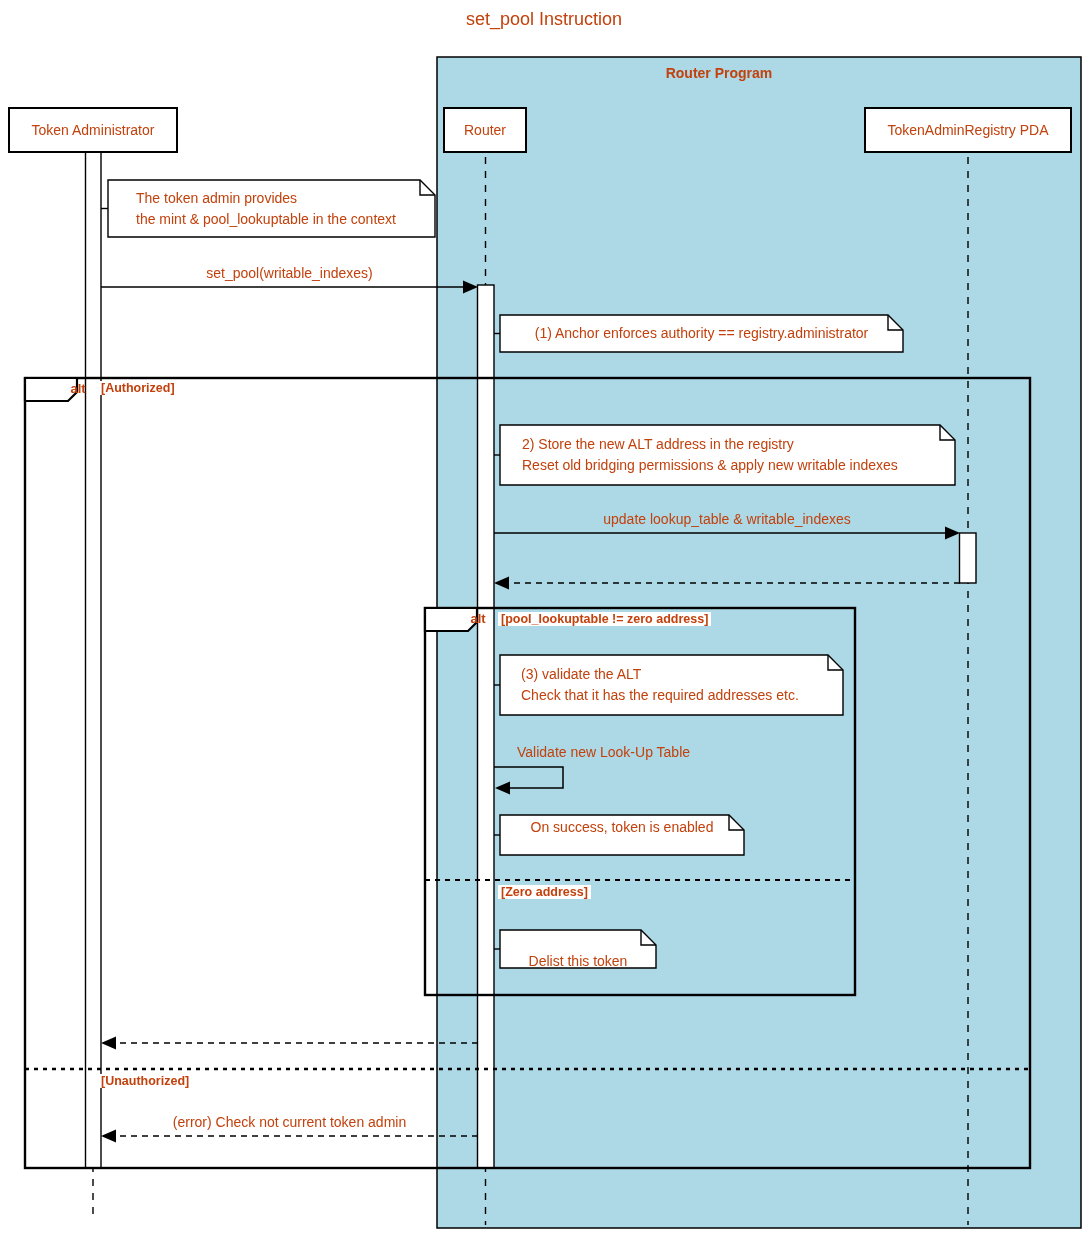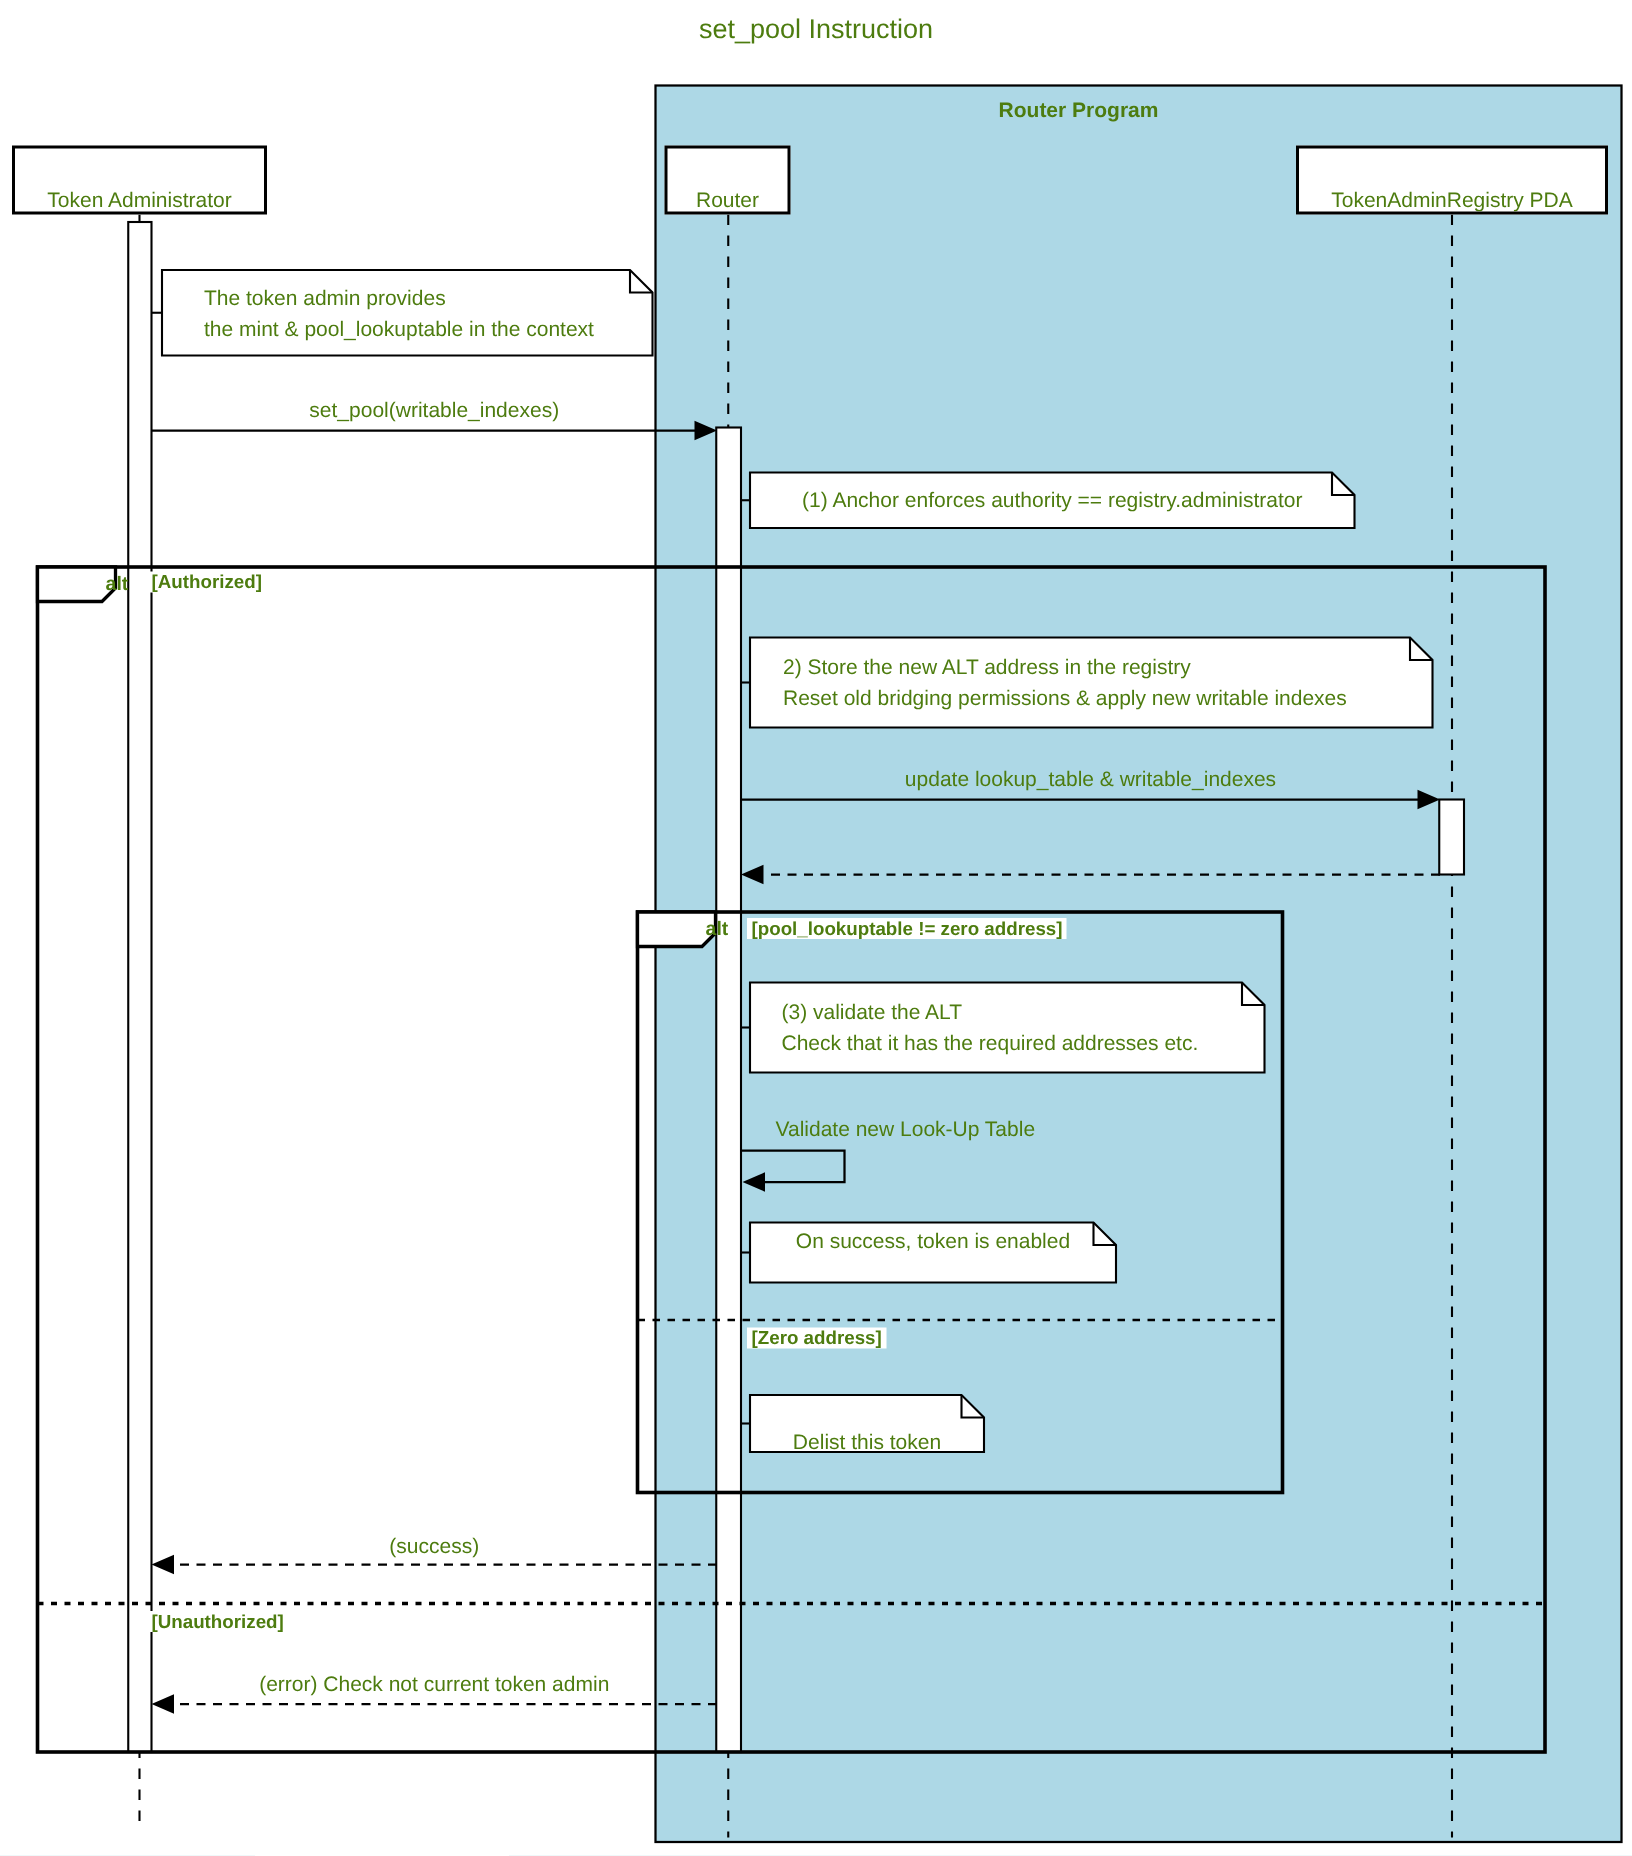--- a/index.html
+++ b/index.html
@@ -7,7 +7,7 @@
     position:relative; width:1088px; height:1237px;
     background:#ffffff; overflow:hidden;
     font-family:"Liberation Sans","DejaVu Sans",sans-serif;
-    color:#4d7c0f;
+    color:#c2410c;
   }
   .canvas svg.layer { position:absolute; left:0; top:0; width:1088px; height:1237px; }
   .txt { position:absolute; }

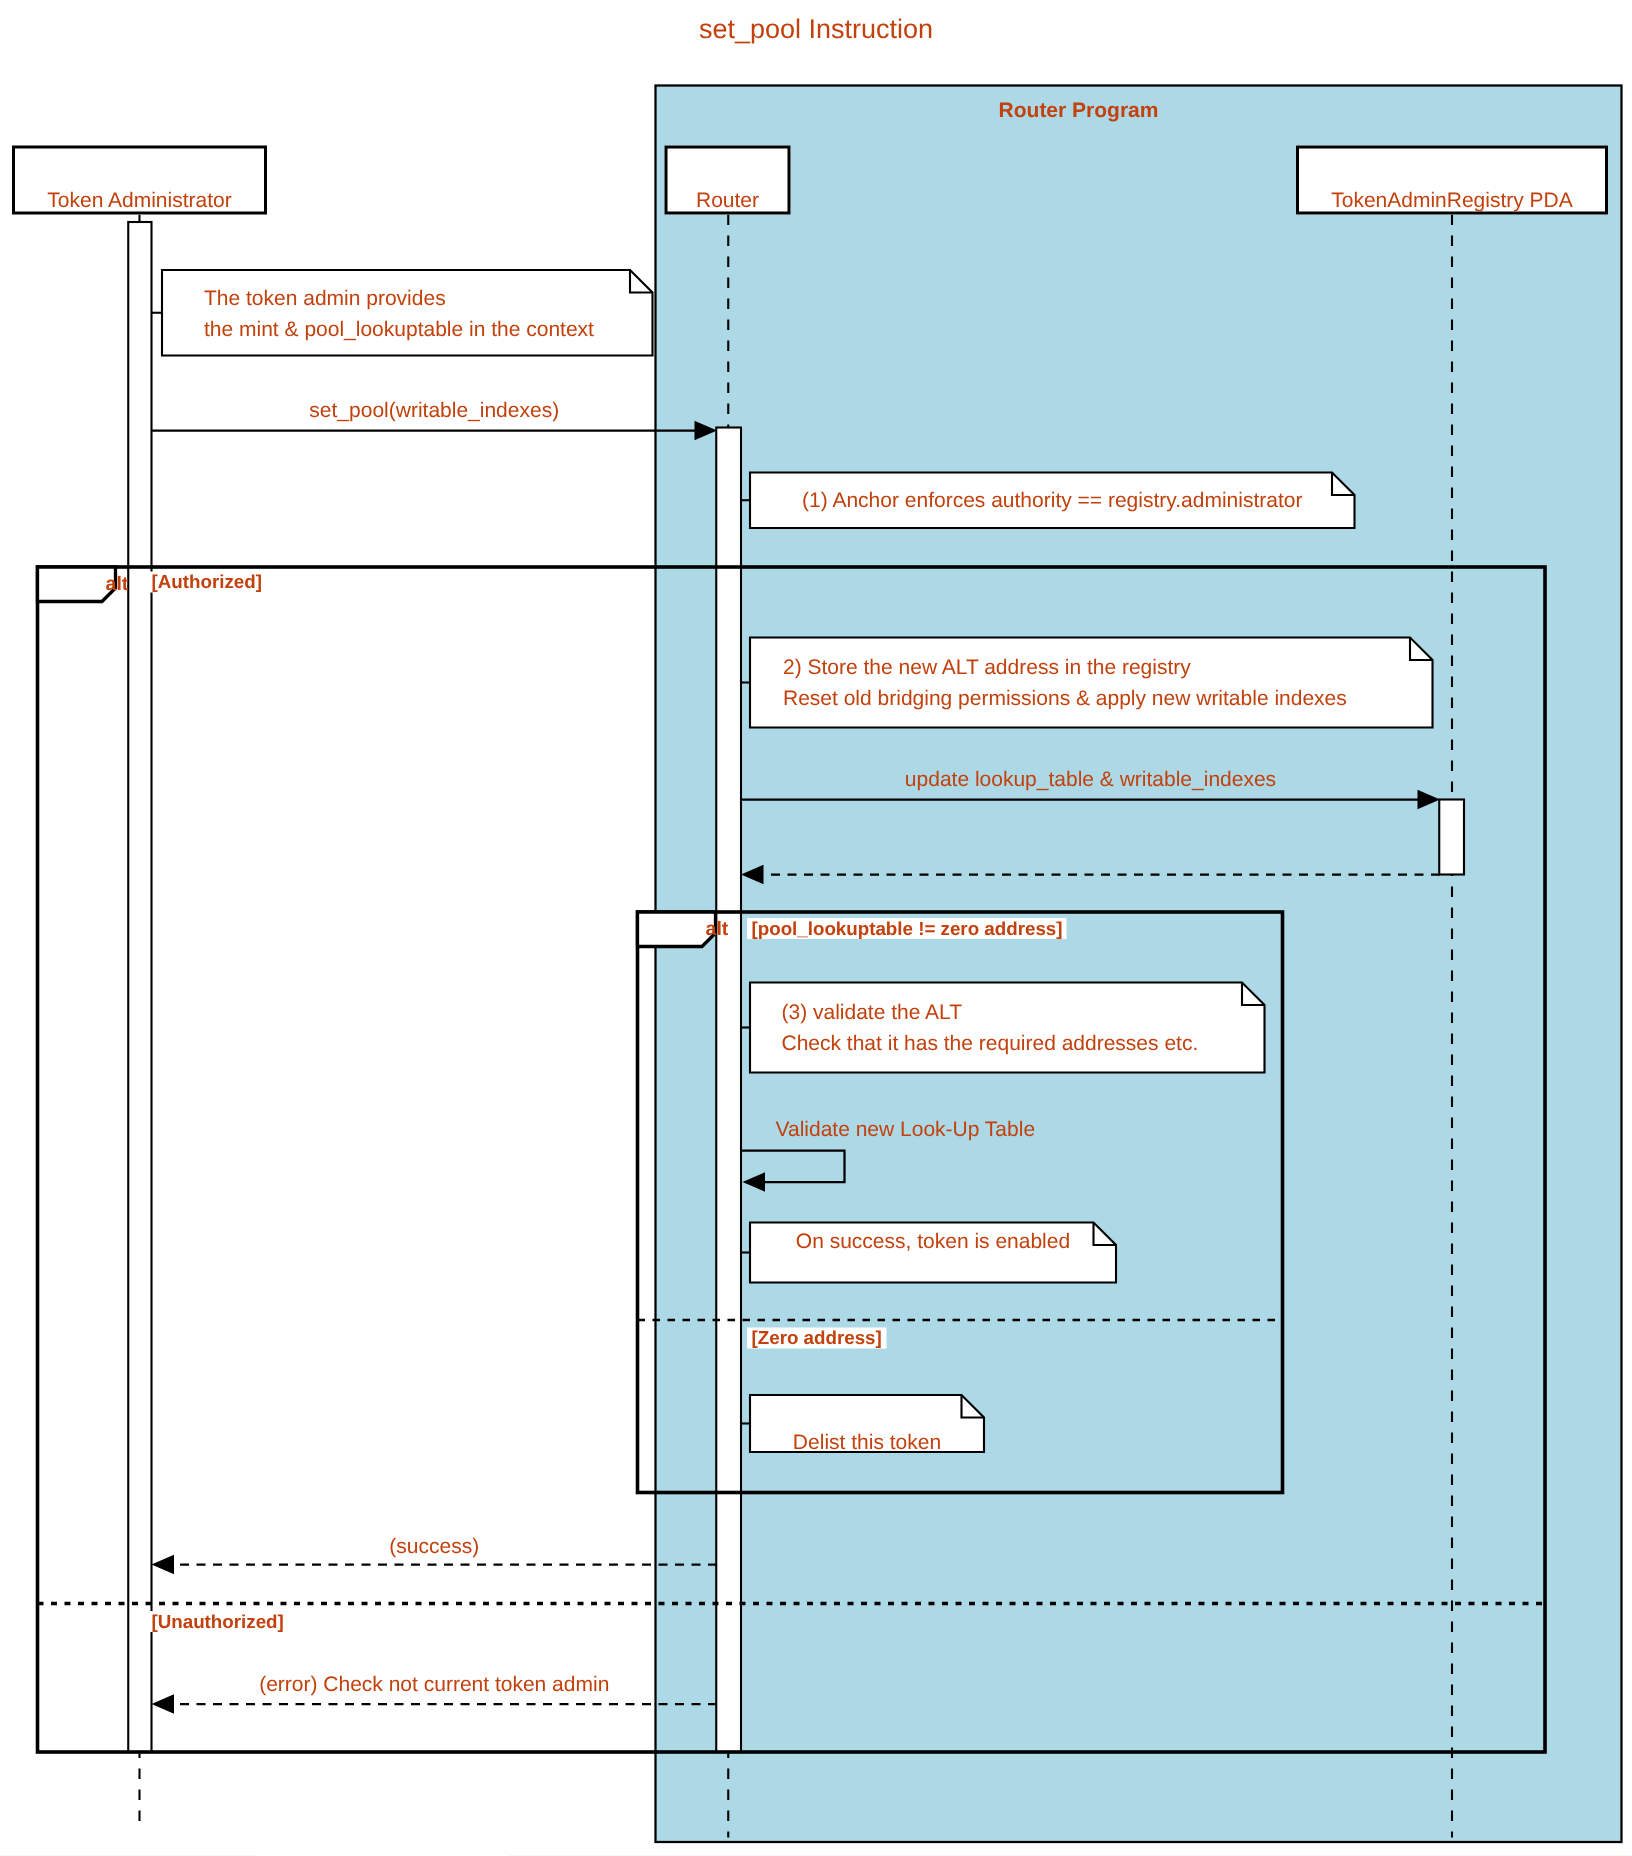--- a/index.html
+++ b/index.html
@@ -15,8 +15,8 @@
   .program-label { font-size:14px; font-weight:bold; text-align:center; }
   .participant {
     position:absolute; background:#ffffff; border:2.5px solid #000;
-    display:flex; align-items:flex-end; justify-content:center;
-    font-size:14px; box-sizing:border-box; z-index:2;
+    display:flex; align-items:center; justify-content:center;
+    font-size:14px; box-sizing:border-box; z-index:2;margin-top:10px;
   }
   .msg-label { font-size:14px; white-space:nowrap; z-index:3; }
   .center { text-align:center; }

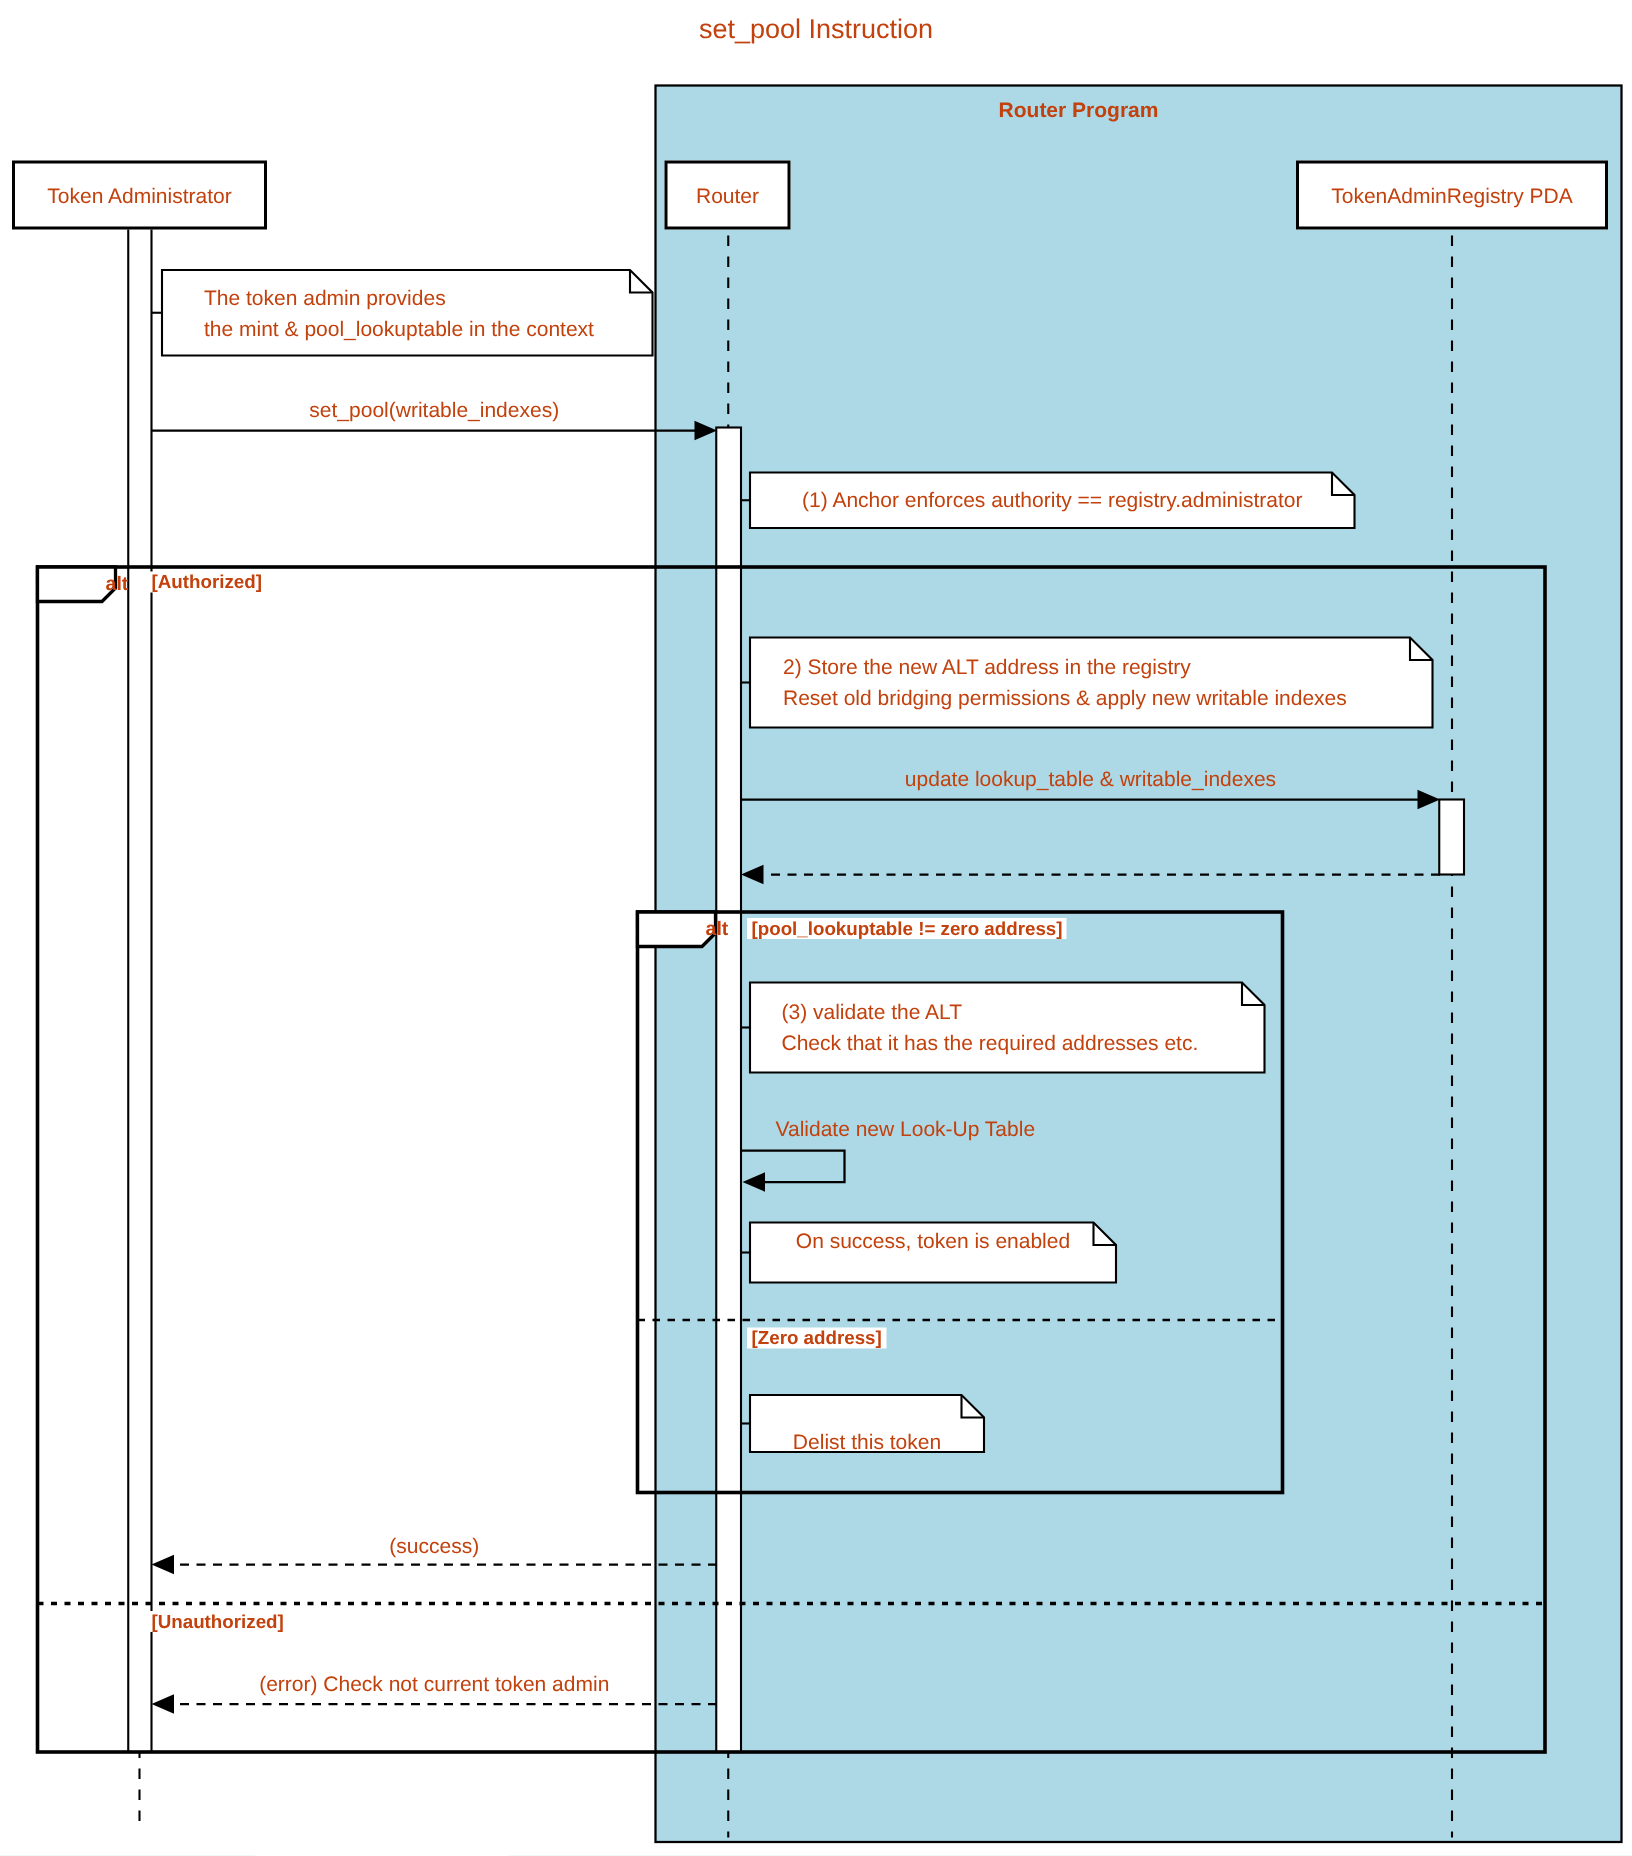--- a/index.html
+++ b/index.html
@@ -140,7 +140,6 @@
   <div class="txt msg-label center" style="left:101px; top:265px; width:377px;">set_pool(writable_indexes)</div>
   <div class="txt msg-label center" style="left:494px; top:511px; width:466px;">update lookup_table &amp; writable_indexes</div>
   <div class="txt msg-label" style="left:517px; top:744px;">Validate new Look-Up Table</div>
-  <div class="txt msg-label center" style="left:101px; top:1022px; width:377px;">(success)</div>
   <div class="txt msg-label center" style="left:101px; top:1114px; width:377px;">(error) Check not current token admin</div>
 
   <div class="op-label" style="left:25px; top:378px; width:46px; height:21px;">alt</div>

